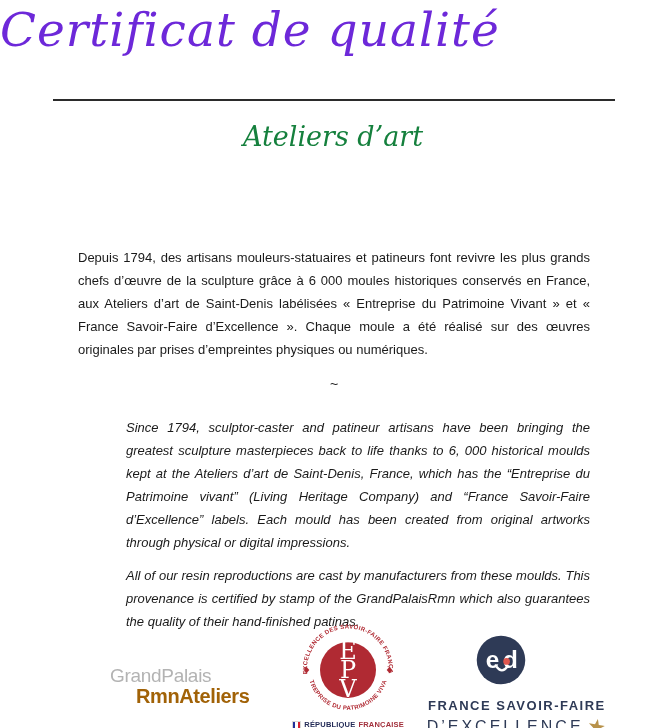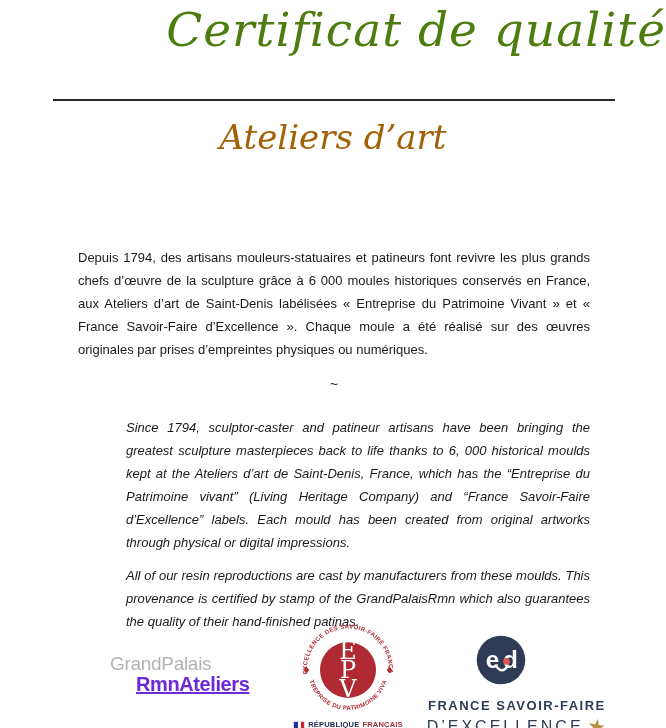--- a/index.html
+++ b/index.html
@@ -18,12 +18,12 @@
   .cert-title {
     position: absolute;
     top: 2px; left: 0; right: 0;
-    text-align: right;
+    text-align: left;
     font-family: "DejaVu Serif", serif;
     font-style: italic;
     font-size: 47px;
     letter-spacing: 1px;
-    color: #4d7c0f;
+    color: #6d28d9;
   }
   .title-rule {
     position: absolute;

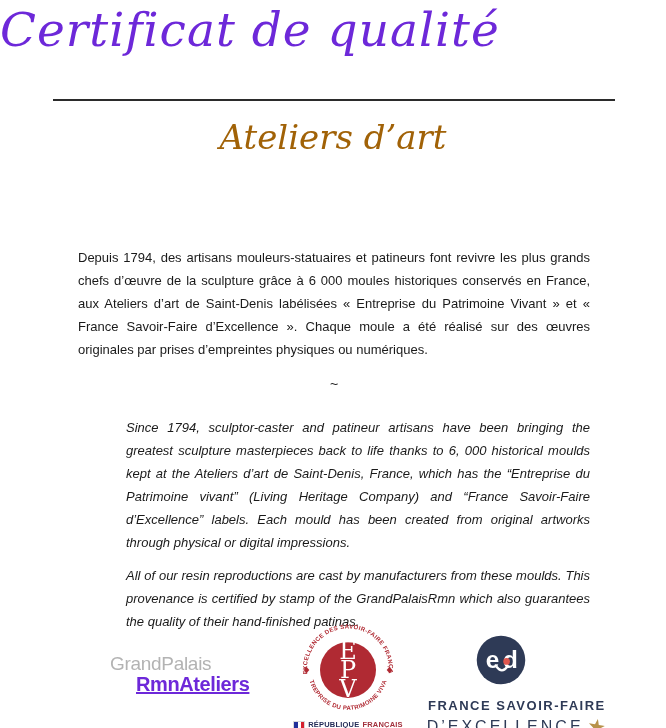--- a/index.html
+++ b/index.html
@@ -39,9 +39,9 @@
     text-align: center;
     font-family: "DejaVu Serif", serif;
     font-style: italic;
-    font-size: 34px;
+    font-size: 27px;
     line-height: 46px;
-    color: #a16207;
+    color: #15803d;
   }
 
   

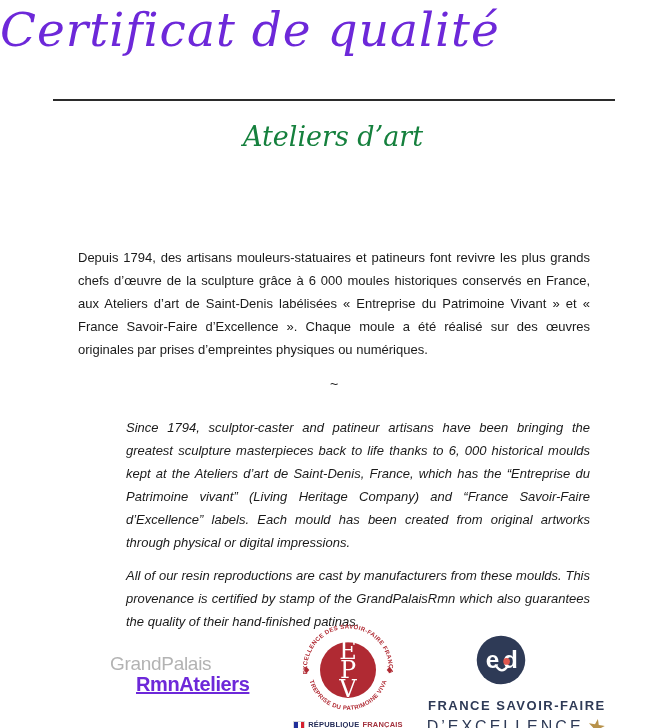--- a/index.html
+++ b/index.html
@@ -71,7 +71,7 @@
   .logo-band { position: absolute; top: 618px; left: 0; width: 666px; height: 110px; }
 
   
-  .gp-logo { position: absolute; left: 110px; top: 36px; line-height: 20px; }
+  .gp-logo { position: absolute; left: 110px; top: 48px; line-height: 20px; }
   .gp-line1 { font-size: 19px; letter-spacing: -0.3px; color: #b3b3b3; font-weight: 400; }
   .gp-line2 { font-size: 20px; letter-spacing: -0.4px; color: #6d28d9; font-weight: 700; margin-left: 26px; text-decoration: underline; }
 

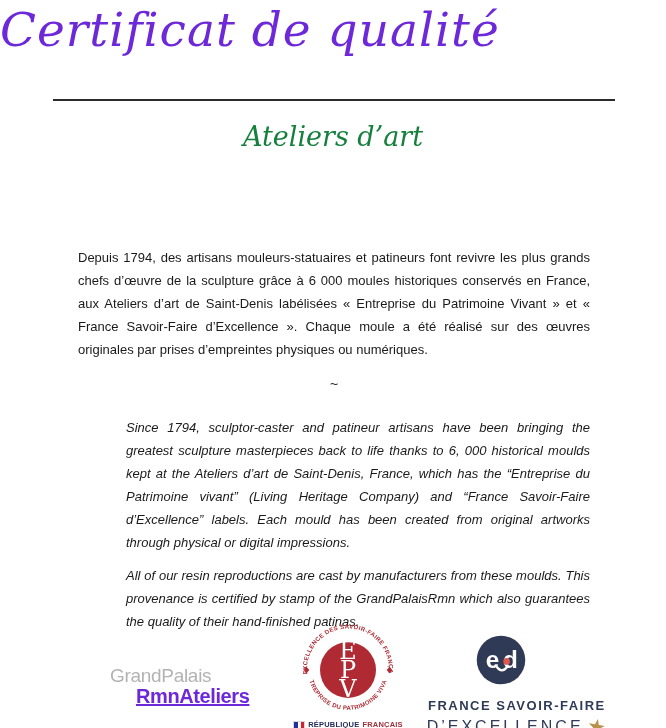--- a/index.html
+++ b/index.html
@@ -73,7 +73,7 @@
   
   .gp-logo { position: absolute; left: 110px; top: 48px; line-height: 20px; }
   .gp-line1 { font-size: 19px; letter-spacing: -0.3px; color: #b3b3b3; font-weight: 400; }
-  .gp-line2 { font-size: 20px; letter-spacing: -0.4px; color: #6d28d9; font-weight: 700; margin-left: 26px; text-decoration: underline; }
+  .gp-line2 { font-size: 20px; letter-spacing: -0.4px; color: #a16207; font-weight: 700; margin-left: 26px; }
 
   
   .epv-logo { position: absolute; left: 292px; top: 0; width: 112px; text-align: center; }

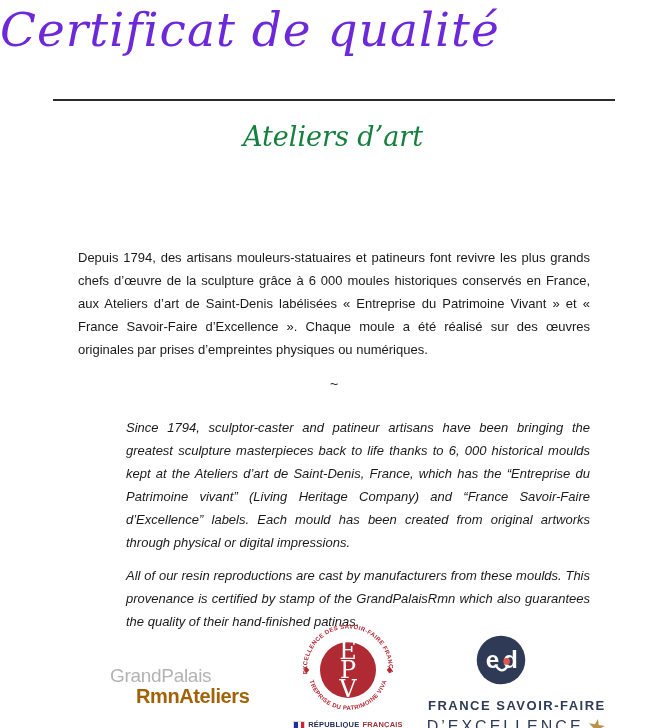--- a/index.html
+++ b/index.html
@@ -153,7 +153,7 @@
             <span class="r"></span>
           </span>
         <span class="rep-word">RÉPUBLIQUE</span>
-        <span class="fra-word">FRANÇAIS</span>
+        <span class="fra-word">FRANÇAISE</span>
       </div>
     </div>
 

